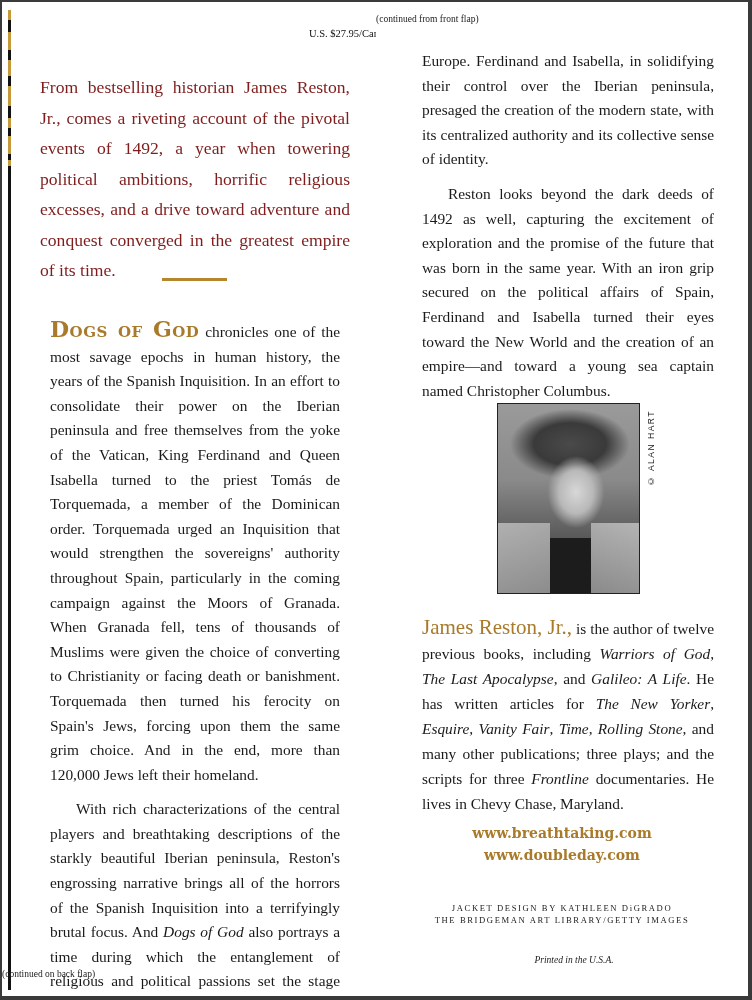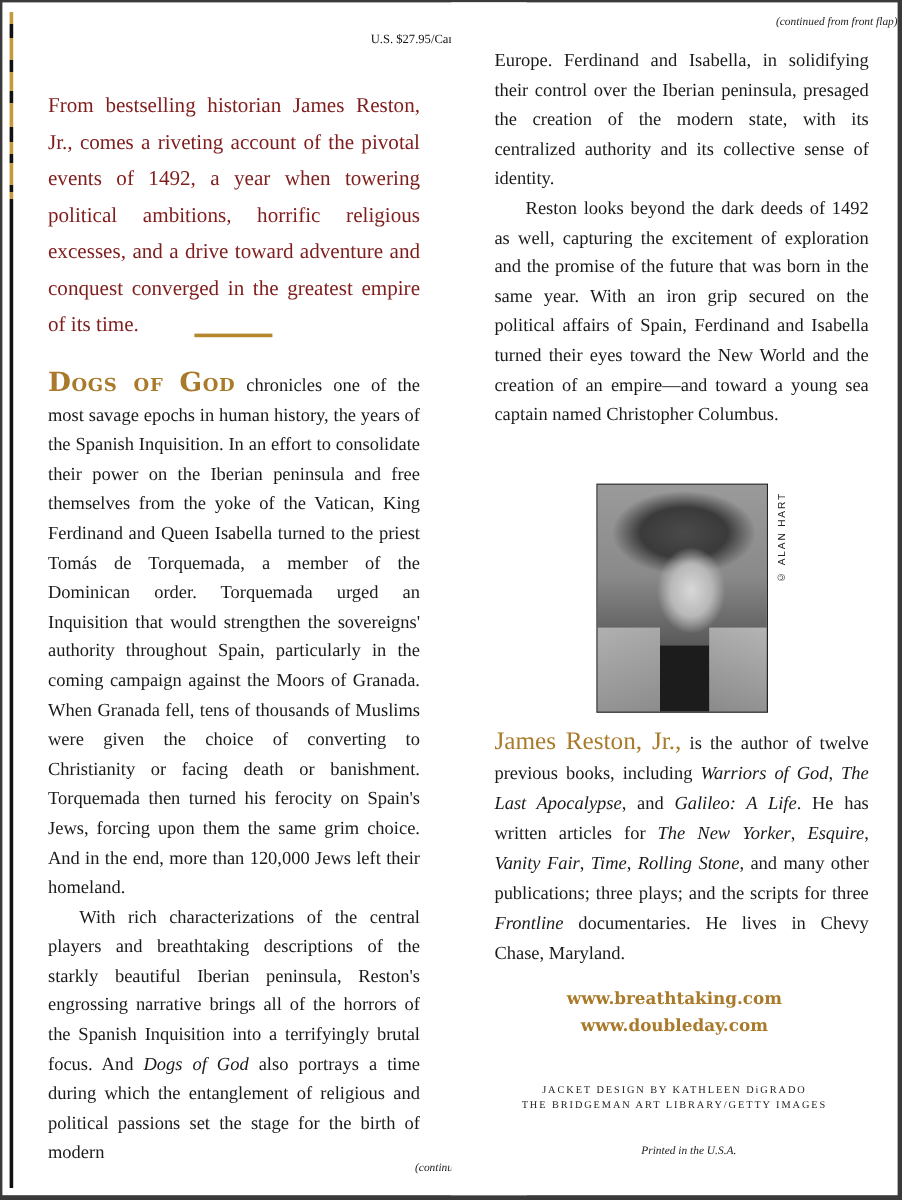--- a/index.html
+++ b/index.html
@@ -45,8 +45,8 @@
     font-family: "DejaVu Serif", serif; font-variant: small-caps;
   }
   .cont-note {
-    position: absolute; left: 0; width: 100%; text-align: right;
-    font-style: italic; font-size: 9.5px; color: #222;
+    position: absolute; left: 0; width: 100%; text-align: left;
+    font-size: 9.5px; color: #222;
   }
   #front-cont { top: 967px; }
   #back-cont { top: 12px; }

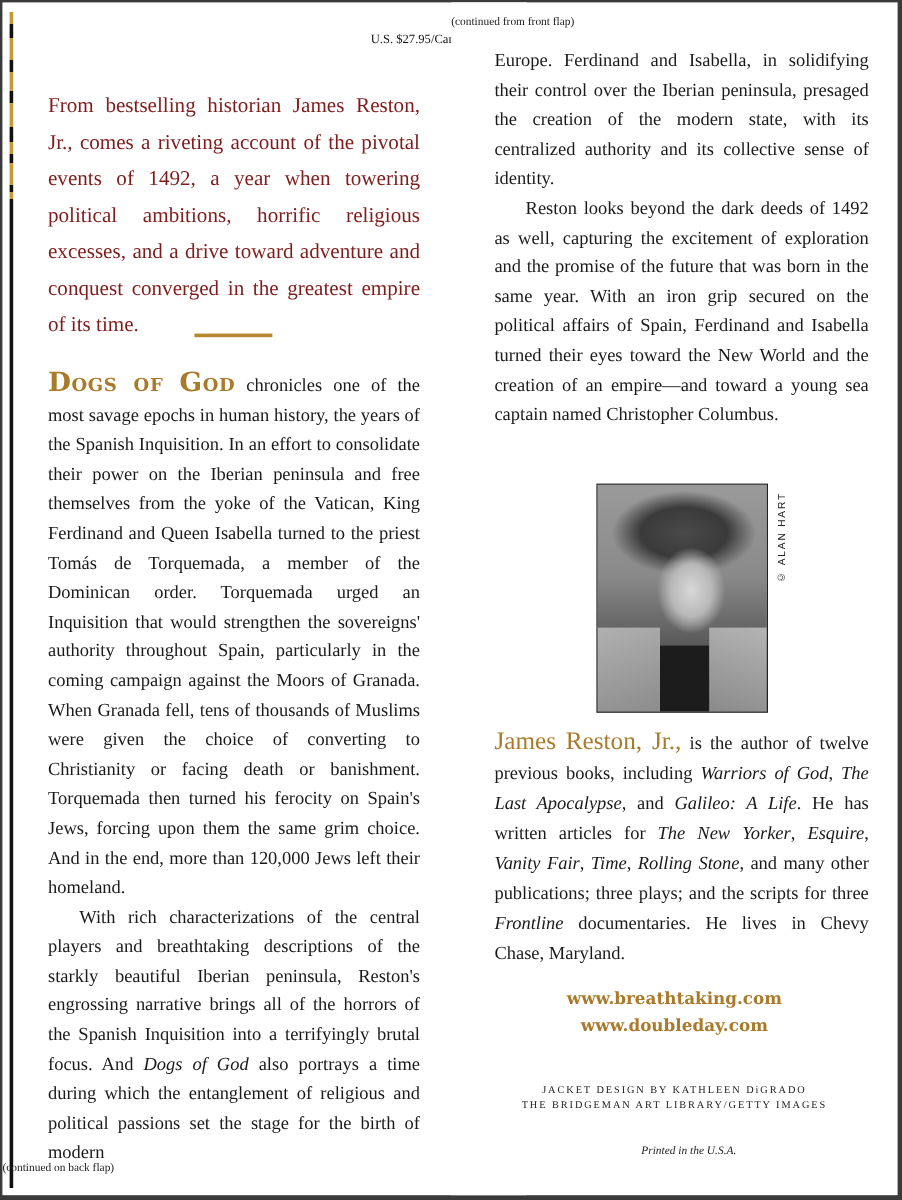--- a/index.html
+++ b/index.html
@@ -37,7 +37,7 @@
     position: absolute; left: 38px; width: 310px;
     color: #1a1a1a; font-size: 15.4px; line-height: 24.6px; text-align: justify;
   }
-  .body-text p { margin: 0; }
+  .body-text p { margin: 10px; }
   .indent { text-indent: 26px; }
   #front-body { top: 305px; }
   .title-lead {

